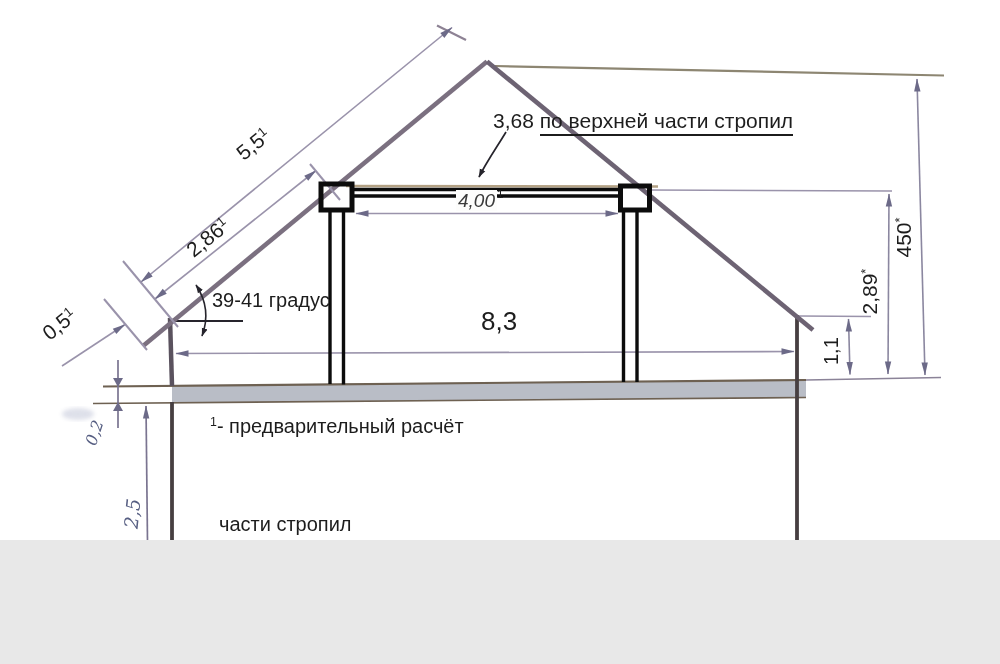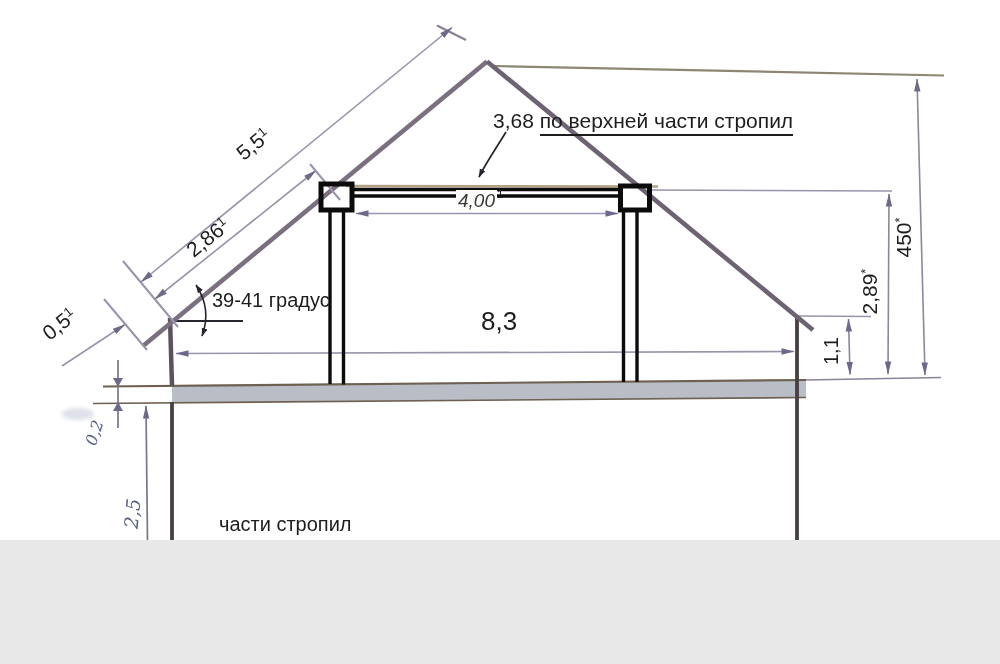--- a/index.html
+++ b/index.html
@@ -160,6 +160,9 @@
 
   <div class="lbl hw rot" style="left:131px;top:519px;font-size:19px;transform:rotate(-84deg);">2,5</div>
 
+  <div class="lbl" style="left:210px;top:416px;font-size:20px;">
+    <span class="sup">1</span><span>- предварительный расчёт</span>
+  </div>
 
 
   <div class="lbl" style="left:219px;top:490px;font-size:20px;margin-top:24px;">части стропил</div>

